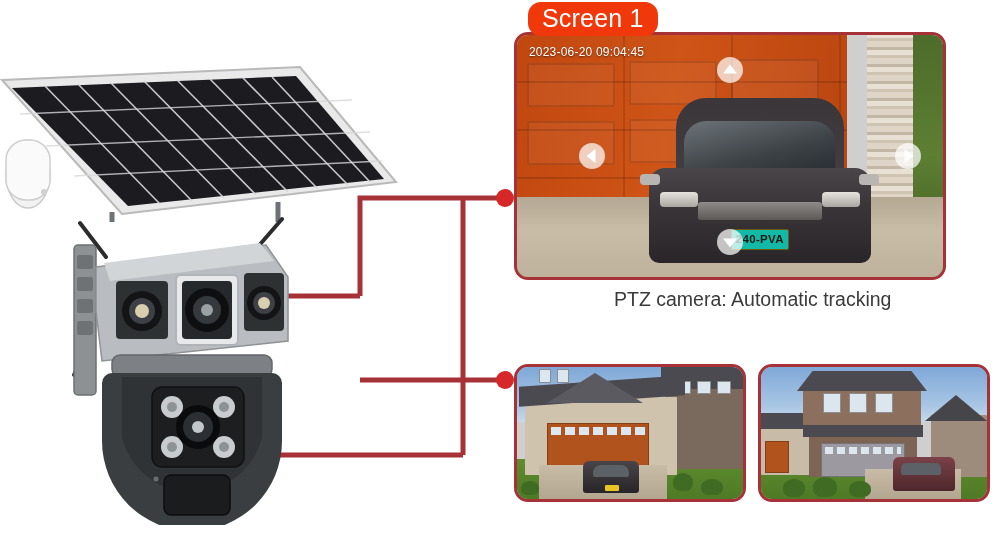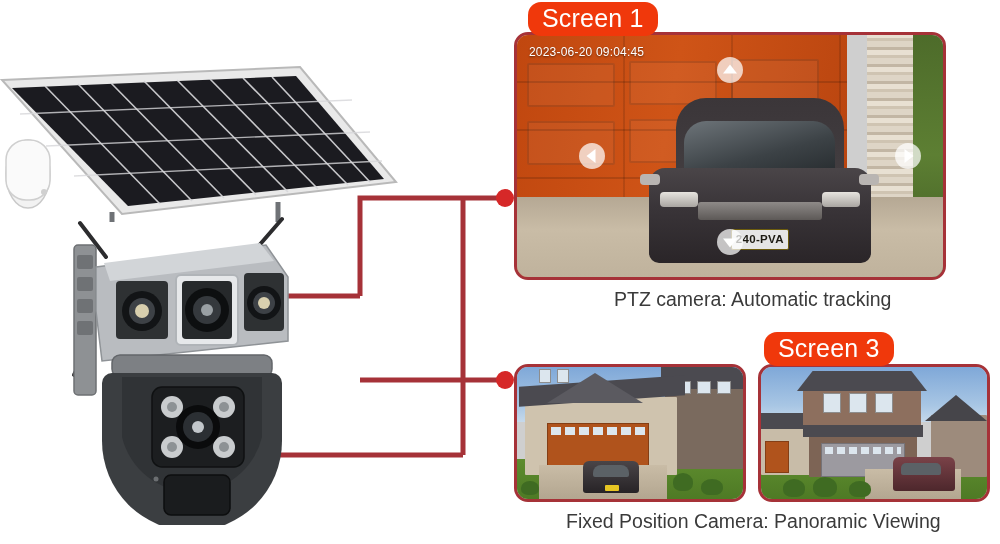--- a/index.html
+++ b/index.html
@@ -141,7 +141,7 @@
   }
   .s1-plate {
     position:absolute; left:50%; transform:translateX(-50%); bottom:8%;
-    width:58px; height:21px; background:#e5e5e5;
+    width:58px; height:21px; background:#14b8a6;
     border:1px solid #6d5c0d; border-radius:2px;
     color:#1c1a12; font-size:11.5px; font-weight:bold;
     text-align:center; line-height:19px; letter-spacing:.3px;

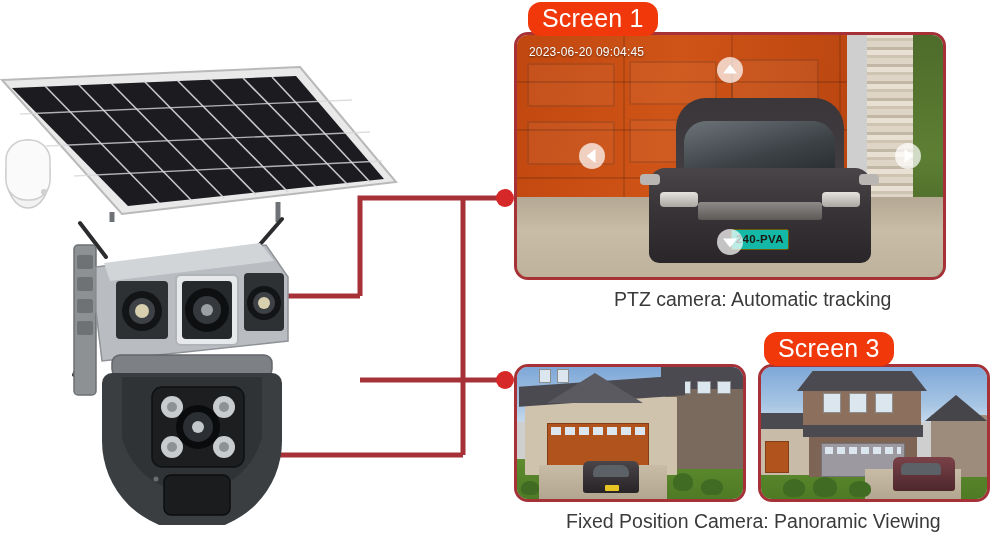--- a/index.html
+++ b/index.html
@@ -367,7 +367,6 @@
     </div>
   </div>
 
-  <div class="badge" style="left:764px; top:332px;">Screen 3</div>
 
   <div class="screen" style="left:758px; top:364px; width:232px; height:138px;">
     <div class="scene">

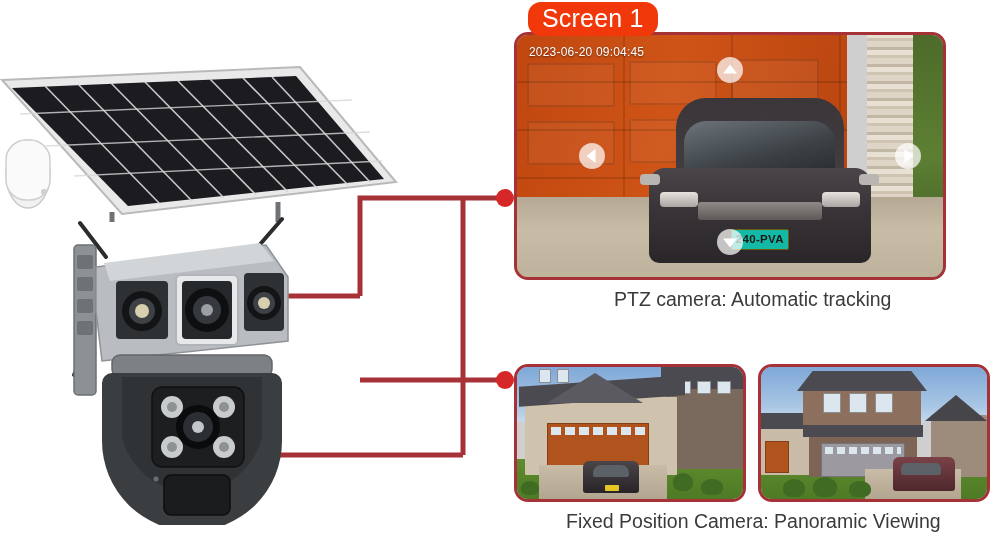--- a/index.html
+++ b/index.html
@@ -401,7 +401,6 @@
     </div>
   </div>
 
-  <div class="caption" style="left:566px; top:510px;">Fixed Position Camera: Panoramic Viewing</div>
 
 </div>
 

